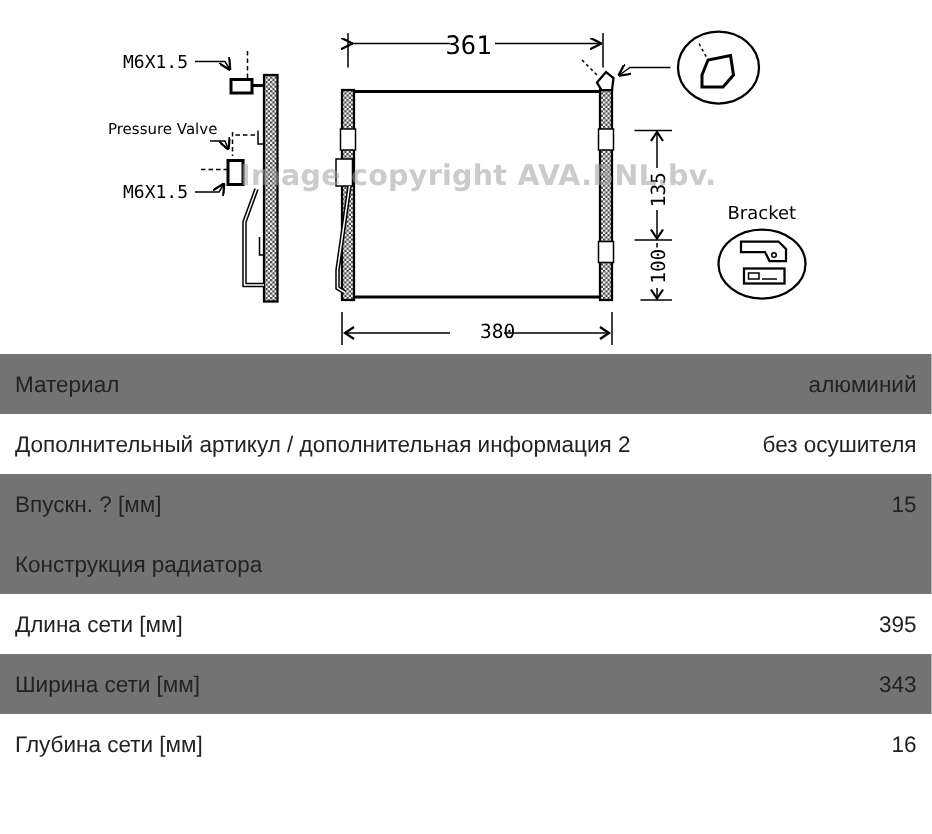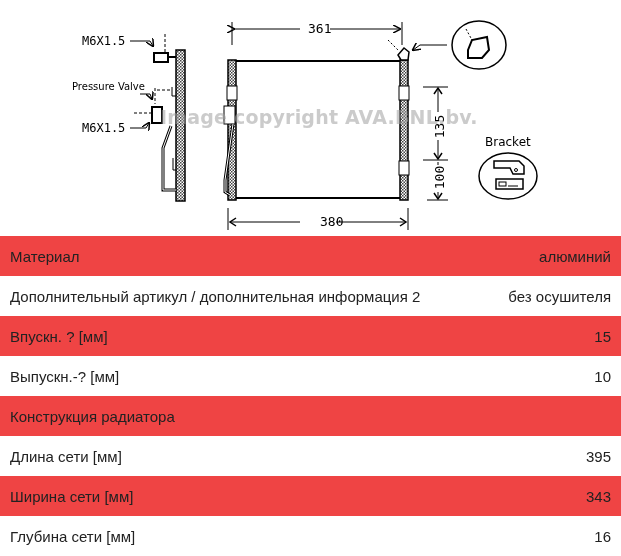--- a/index.html
+++ b/index.html
@@ -102,7 +102,7 @@
   <span class="lbl" style="left:82px;top:34px;font-size:12px;">M6X1.5</span>
   <span class="lbl" style="left:72px;top:81px;font-size:10px;font-family:'DejaVu Sans','Liberation Sans',sans-serif;">Pressure Valve</span>
   <span class="lbl" style="left:82px;top:121px;font-size:12px;">M6X1.5</span>
-  <span class="lbl" style="left:308px;top:21px;font-size:13px;">361</span>
+  <span class="lbl" style="left:297px;top:21px;font-size:17px;">361</span>
   <span class="lbl" style="left:320px;top:214px;font-size:13px;">380</span>
   <span class="lbl" style="left:428px;top:119px;font-size:13px;transform:rotate(-90deg);transform-origin:center;">135</span>
   <span class="lbl" style="left:428px;top:170px;font-size:13px;transform:rotate(-90deg);transform-origin:center;">100</span>

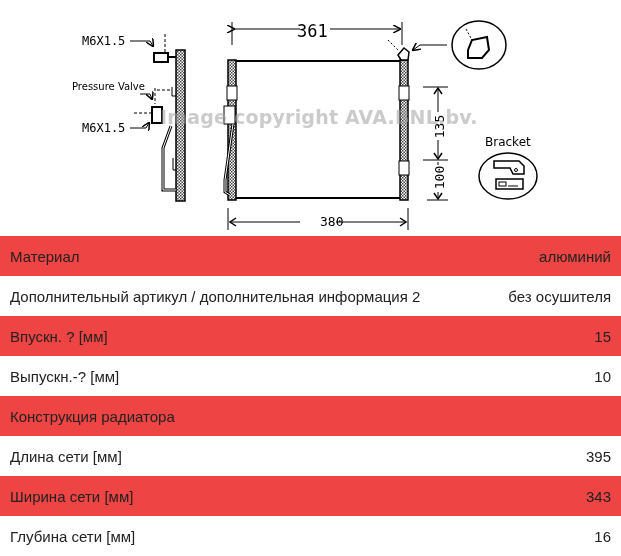--- a/index.html
+++ b/index.html
@@ -13,7 +13,7 @@
   .specs { position:absolute; left:0; top:236px; width:621px; }
   .row { height:40px; display:flex; align-items:center; justify-content:space-between;
          padding:0 10px; box-sizing:border-box; font-size:15px; }
-  .row.odd { background:#ef4444; }
+  .row.odd { background:#737373; }
   .row.even { background:#ffffff;align-items:center; }
   .row .k { text-align:left; }
   .row .v { text-align:right; }

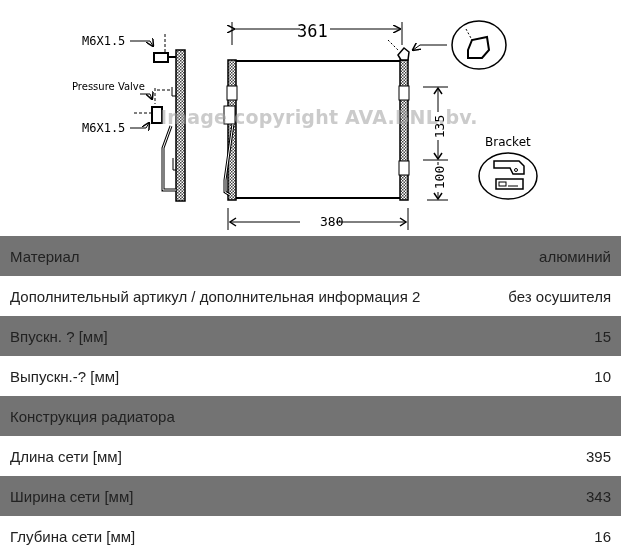--- a/index.html
+++ b/index.html
@@ -123,10 +123,6 @@
     <span class="k">Впускн. ? [мм]</span>
     <span class="v">15</span>
   </div>
-  <div class="row even">
-    <span class="k">Выпускн.-? [мм]</span>
-    <span class="v">10</span>
-  </div>
   <div class="row odd">
     <span class="k">Конструкция радиатора</span>
   </div>

